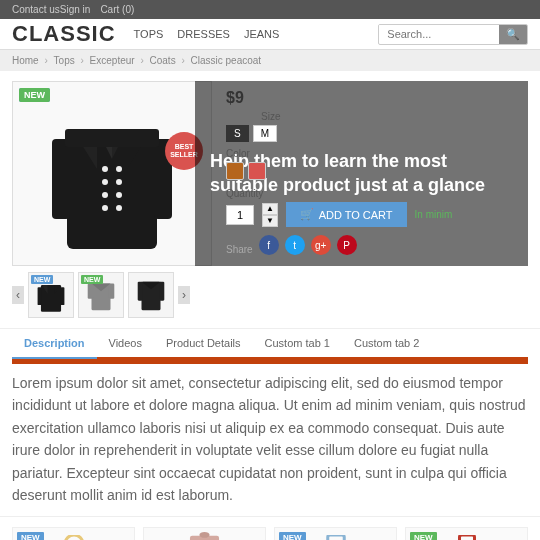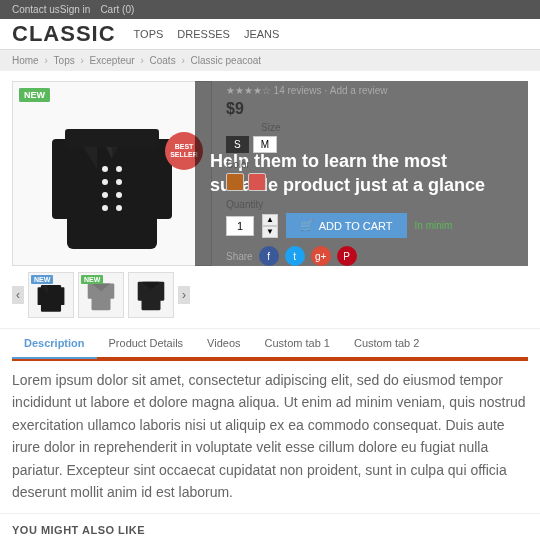--- a/index.html
+++ b/index.html
@@ -102,6 +102,10 @@
     <a href="#">DRESSES</a>
     <a href="#">JEANS</a>
   </div>
+  <div class="search-bar">
+    <input type="text" placeholder="Search..." style="">
+    <button>🔍</button>
+  </div>
 </div>
 
 <div class="breadcrumb">

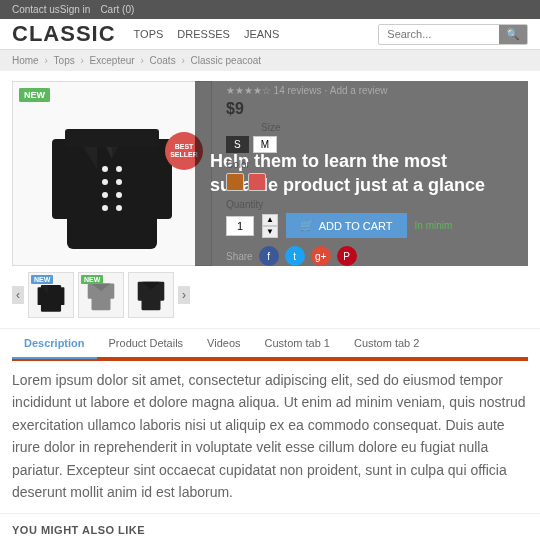--- a/index.html
+++ b/index.html
@@ -200,7 +200,6 @@
   </div>
 
   <div class="product-details">
-    <div class="product-meta">★★★★☆ 14 reviews · Add a review</div>
     <div class="product-price">$9</div>
 
     <div class="product-size-label">Size</div>

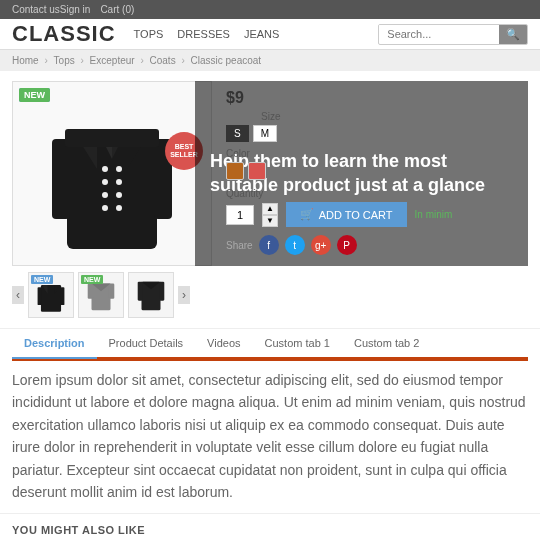--- a/index.html
+++ b/index.html
@@ -62,7 +62,7 @@
     .qty-btn { background: #eee; border: 1px solid #ccc; font-size: 8px; padding: 1px 3px; cursor: pointer; line-height: 1; }
     .add-to-cart-btn { background: #5b9bd5; color: #fff; border: none; padding: 6px 14px; font-size: 11px; cursor: pointer; display: flex; align-items: center; gap: 5px; }
     .in-stock-badge { color: #5cb85c; font-size: 10px; }
-    .share-row { display: flex; align-items: center; gap: 6px; margin-top: 4px; font-size: 10px; color: #aaa; }
+    .share-row { display: flex; align-items: flex-end; gap: 6px; margin-top: 4px; font-size: 10px; color: #aaa; }
     .share-icon { width: 20px; height: 20px; border-radius: 50%; display: flex; align-items: center; justify-content: center; font-size: 10px; color: #fff; cursor: pointer; }
     .share-fb { background: #3b5998; }
     .share-tw { background: #1da1f2; }

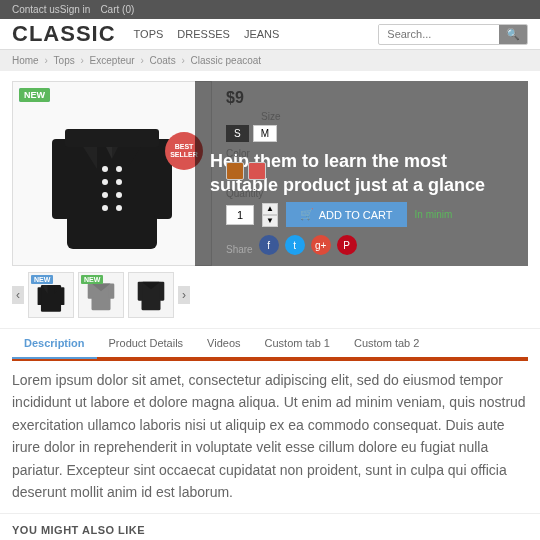--- a/index.html
+++ b/index.html
@@ -71,7 +71,7 @@
 
     
     .tabs-section { background: #fff; border-top: 1px solid #eee; padding: 0 12px; }
-    .tabs-row { display: flex; border-bottom: 4px solid #c2410c; }
+    .tabs-row { display: flex; border-bottom: 7px solid #c2410c; }
     .tab-item { padding: 8px 12px; font-size: 11px; cursor: pointer; color: #666; border-bottom: 2px solid transparent; margin-bottom: -2px; }
     .tab-item.active { color: #5b9bd5; border-bottom: 2px solid #5b9bd5; font-weight: bold; }
     .tab-content { padding: 8px 0 10px; font-size: 14px; color: #666; line-height: 1.6; }

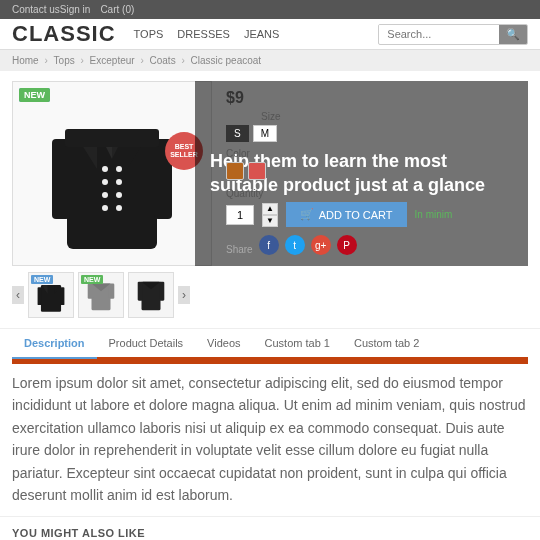--- a/index.html
+++ b/index.html
@@ -241,8 +241,8 @@
 <div class="tabs-section">
   <div class="tabs-row">
     <div class="tab-item active">Description</div>
+    <div class="tab-item">Videos</div>
     <div class="tab-item">Product Details</div>
-    <div class="tab-item">Videos</div>
     <div class="tab-item">Custom tab 1</div>
     <div class="tab-item">Custom tab 2</div>
   </div>

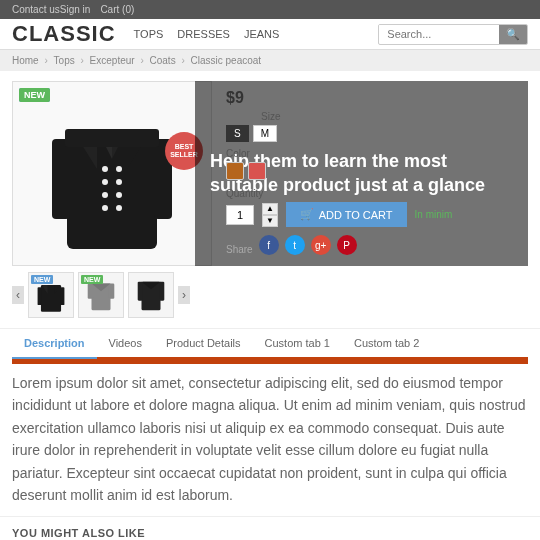--- a/index.html
+++ b/index.html
@@ -250,7 +250,6 @@
 </div>
 
 <div class="also-like">
-  <div class="also-like-title">YOU MIGHT ALSO LIKE</div>
   <div class="also-like-grid">
 
     <div class="also-item">

